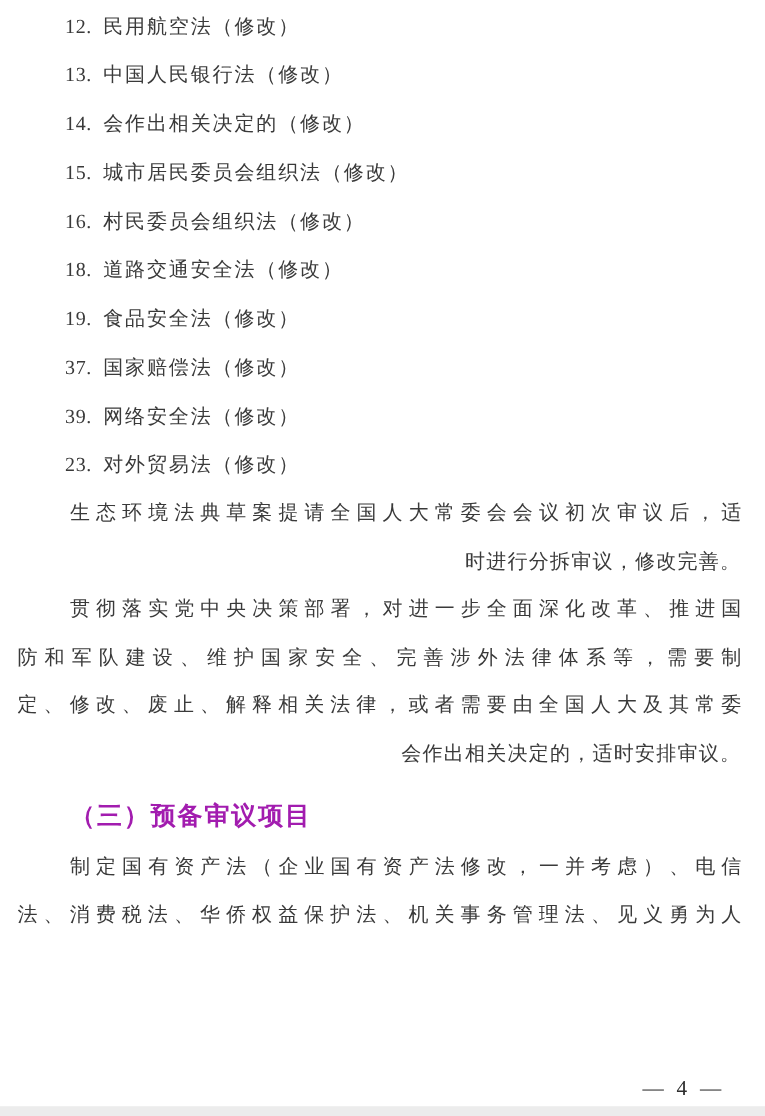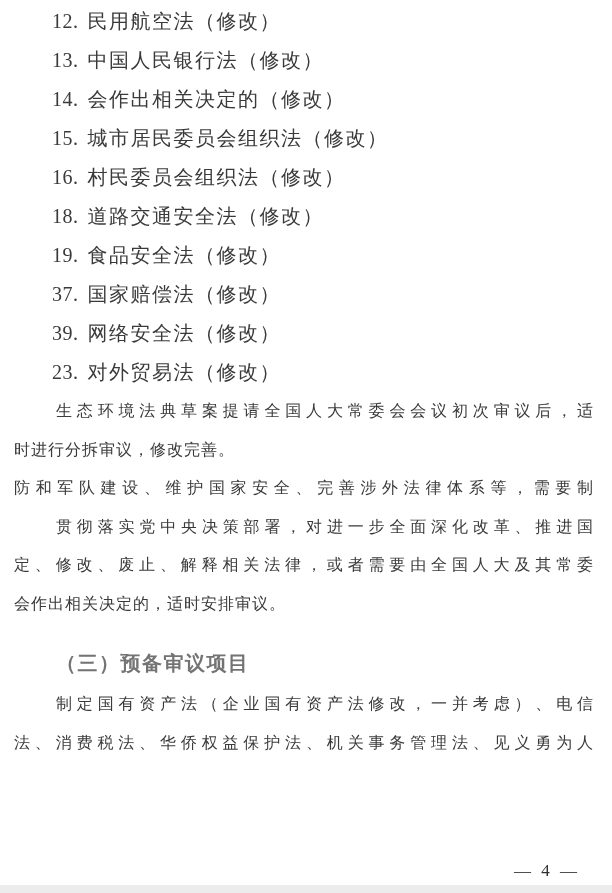--- a/index.html
+++ b/index.html
@@ -23,7 +23,7 @@
   
   .law-list .list-item {
     line-height: 39px;
-    font-size: 20px;
+    font-size: 16px;
     letter-spacing: 1.5px;
     padding-left: 38px;
     white-space: nowrap;

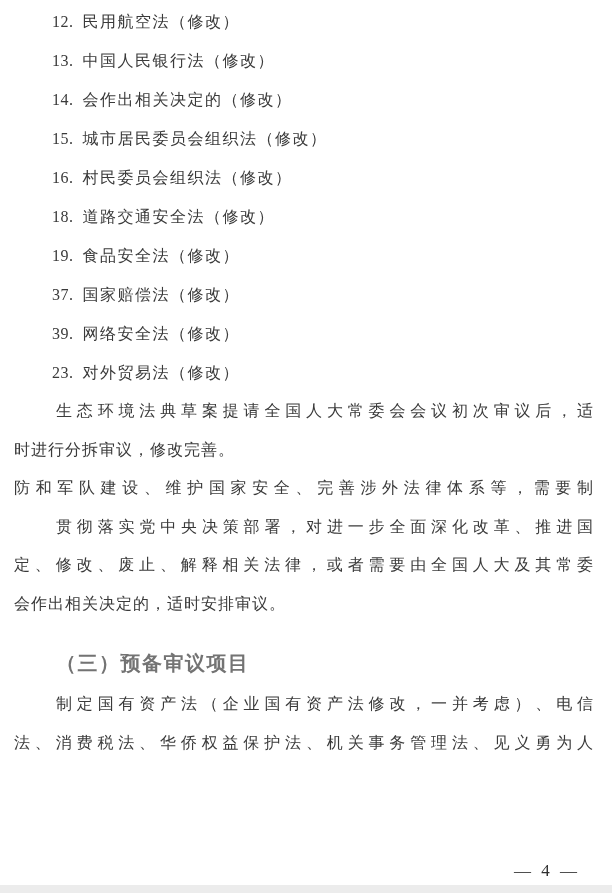--- a/index.html
+++ b/index.html
@@ -53,6 +53,7 @@
   }
   .para .text-line.plain {
     white-space: nowrap;
+    text-align: right;
   }
   .section-heading {
     line-height: 39px;

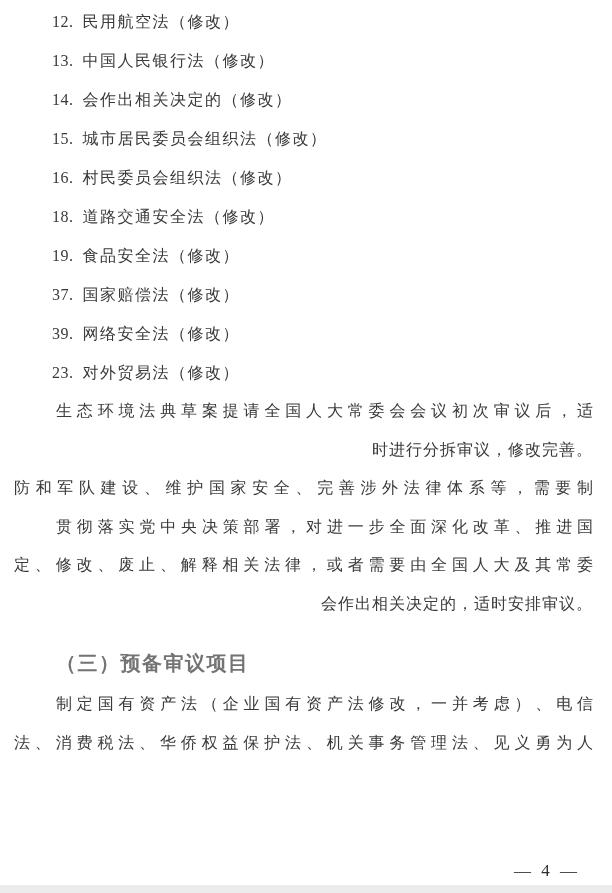--- a/index.html
+++ b/index.html
@@ -129,8 +129,8 @@
     </div>
 
     <div class="para">
+      <div class="text-line fill indent">贯彻落实党中央决策部署，对进一步全面深化改革、推进国</div>
       <div class="text-line fill">防和军队建设、维护国家安全、完善涉外法律体系等，需要制</div>
-      <div class="text-line fill indent">贯彻落实党中央决策部署，对进一步全面深化改革、推进国</div>
       <div class="text-line fill">定、修改、废止、解释相关法律，或者需要由全国人大及其常委</div>
       <div class="text-line plain">会作出相关决定的，适时安排审议。</div>
     </div>

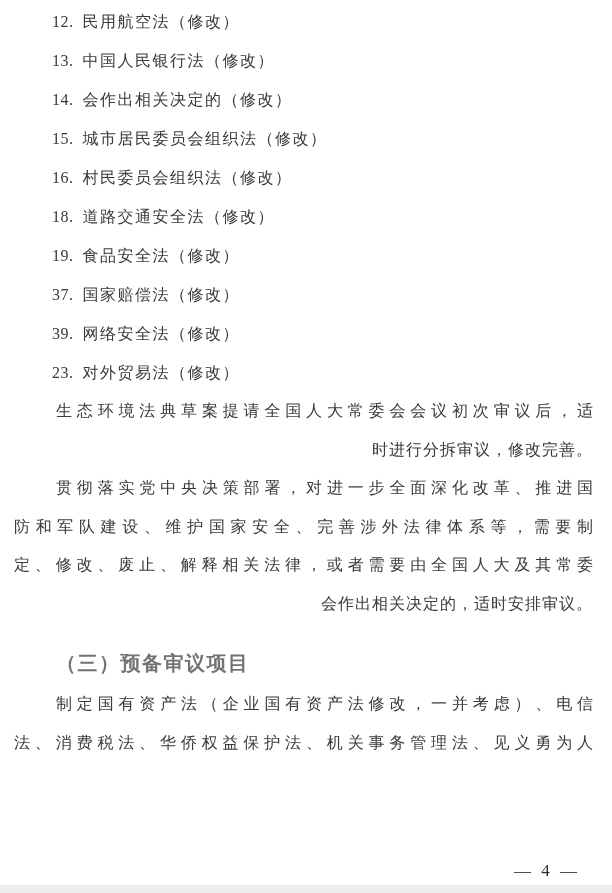--- a/index.html
+++ b/index.html
@@ -61,10 +61,10 @@
     font-weight: bold;
     letter-spacing: 1.5px;
     padding-left: 42px;
-    margin-top: 21px;
+    margin-top: 11px;
     margin-bottom: 2px;
     white-space: nowrap;
-    color: #737373;
+    color: #a21caf;
   }
   .page-number {
     position: absolute;

